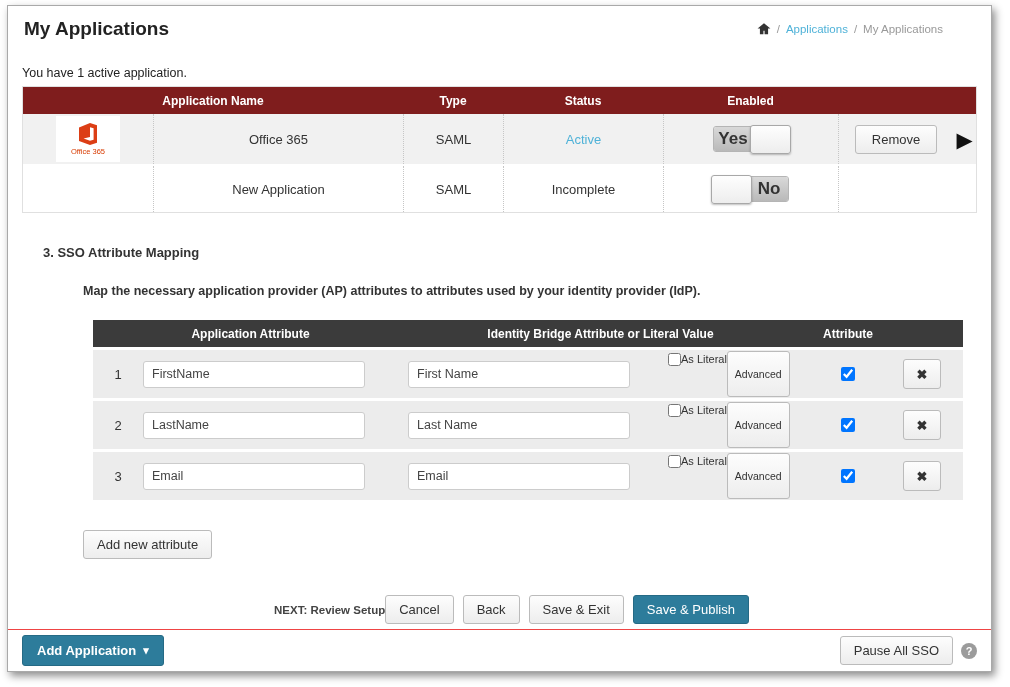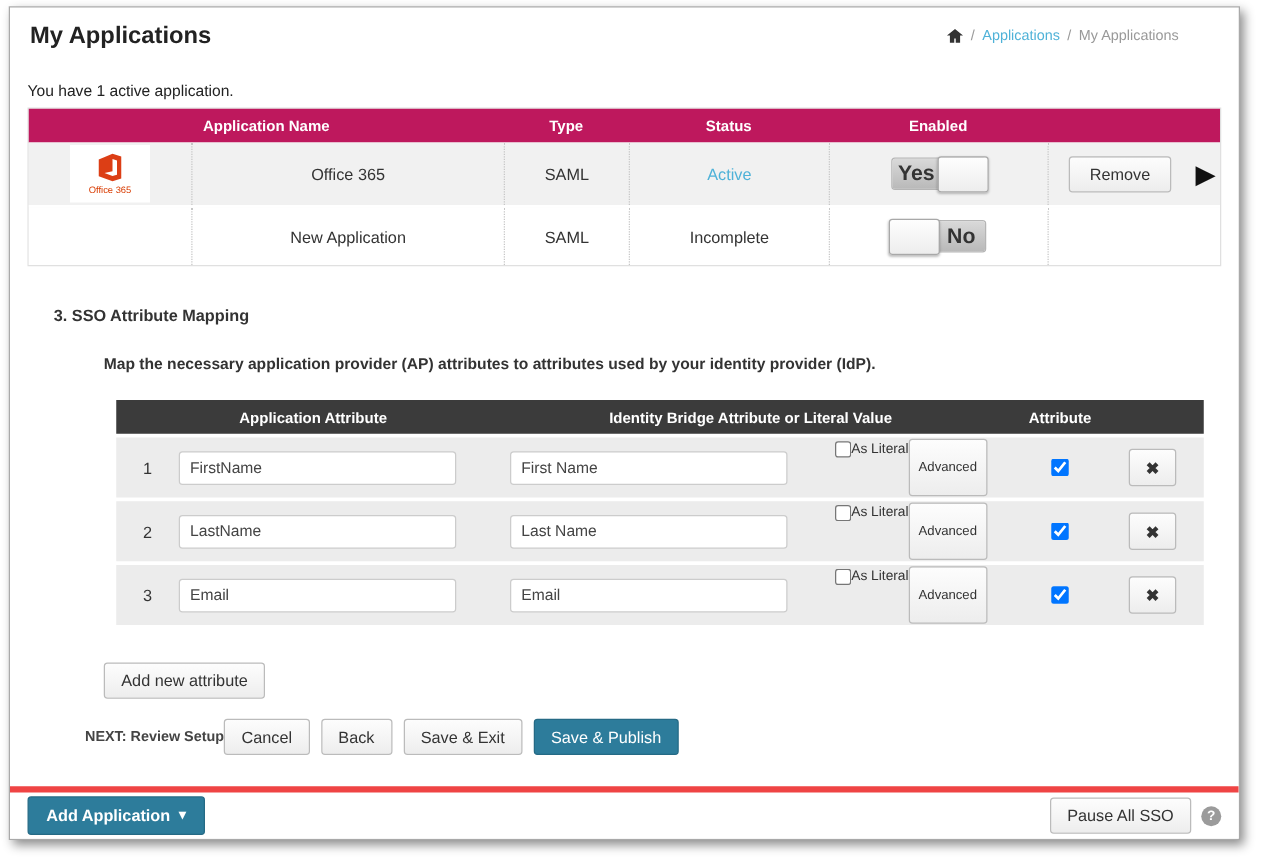--- a/index.html
+++ b/index.html
@@ -22,7 +22,7 @@
   
   .app-table { margin: 0 14px; border: 1px solid #e0e0e0; }
   .app-grid { display: grid; grid-template-columns: 130px 250px 100px 160px 175px 115px 1fr; align-items: center; }
-  .app-header { background: #be185d; color: #fff; height: 27px; font-size: 12px; font-weight: bold; }
+  .app-header { background: #7f1d1d; color: #fff; height: 27px; font-size: 12px; font-weight: bold; }
   .app-header .h-name { grid-column: 1 / 3; text-align: center; }
   .h-center { text-align: center; }
   .app-row1 { height: 52px; background: #f1f1f1; border-bottom: 2px solid #fff; }

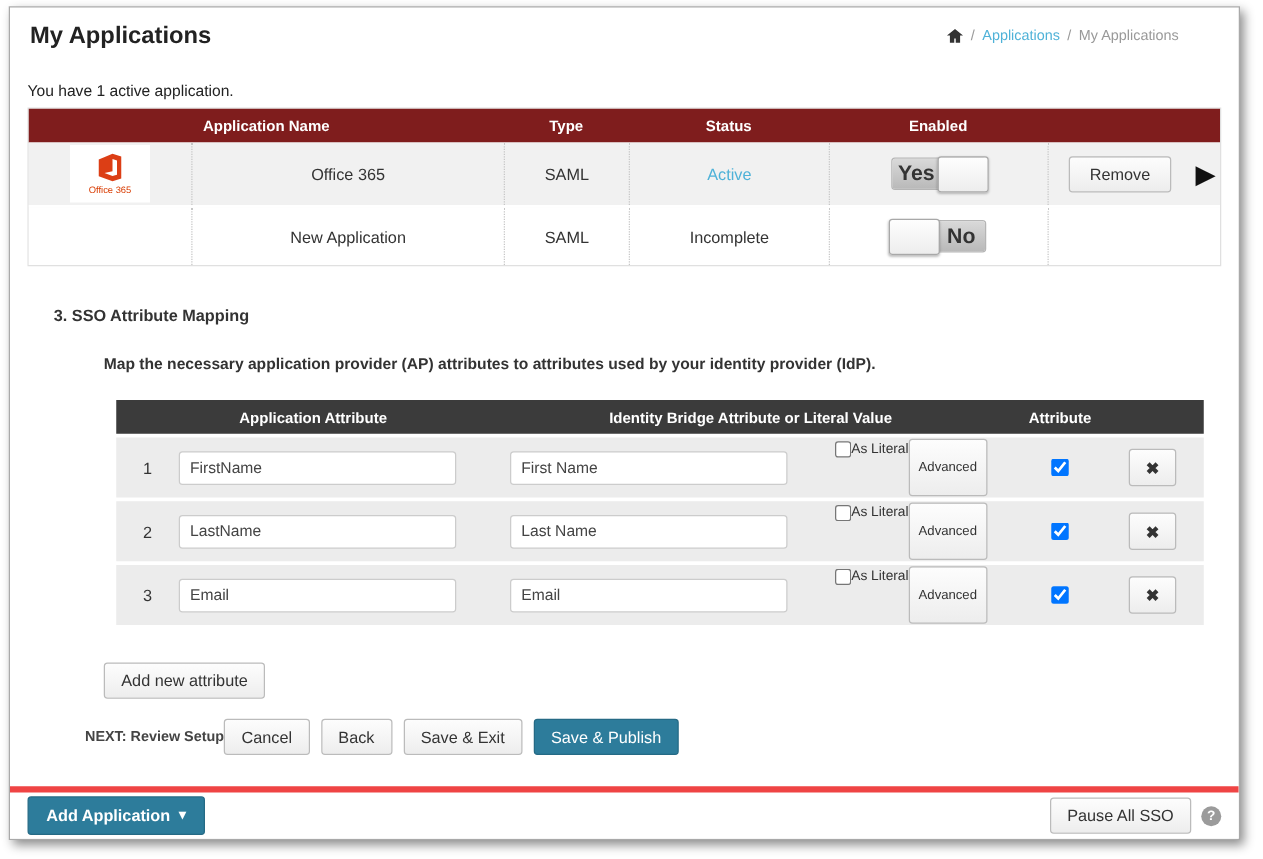--- a/index.html
+++ b/index.html
@@ -77,7 +77,7 @@
   .btn-x { width: 38px; height: 30px; padding: 0; font-weight: bold; font-size: 13px; }
   .add-attr-wrap { margin: 30px 0 0 75px; }
   
-  .actions-row { display: flex; align-items: center; justify-content: flex-start; margin: 16px 36px 0 60px; }
+  .actions-row { display: flex; align-items: center; justify-content: center; margin: 36px 36px 0 60px; }
   .next-label { font-size: 11.5px; font-weight: bold; color: #444; }
   .action-btns { display: flex; gap: 9px; }
   .btn-primary { background: #2d7c9b; border-color: #256a85; color: #fff; }

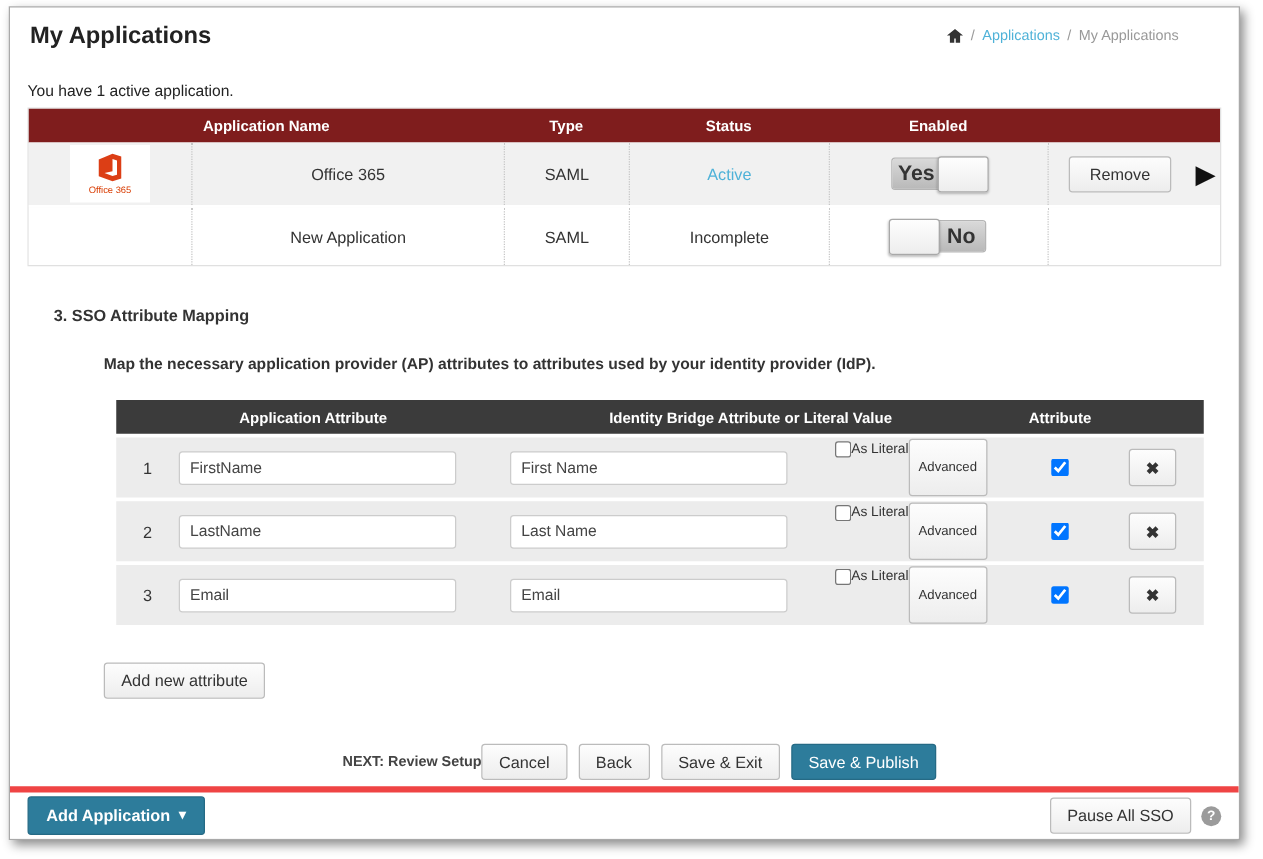--- a/index.html
+++ b/index.html
@@ -82,7 +82,7 @@
   .action-btns { display: flex; gap: 9px; }
   .btn-primary { background: #2d7c9b; border-color: #256a85; color: #fff; }
   
-  .footer-bar { position: absolute; left: 0; right: 0; bottom: 0; height: 42px; border-top: 5px solid #ef4444;
+  .footer-bar { position: absolute; left: 0; right: 0; bottom: 0; height: 42px; border-top: 1px solid #ef4444;
                 display: flex; align-items: center; justify-content: space-between; padding: 0 14px; background: #fff; }
   .btn-add-app { background: #2d7c9b; border-color: #256a85; color: #fff; font-weight: bold; padding: 7px 14px; gap: 7px; }
   .caret { font-size: 11px; line-height: 1; }

